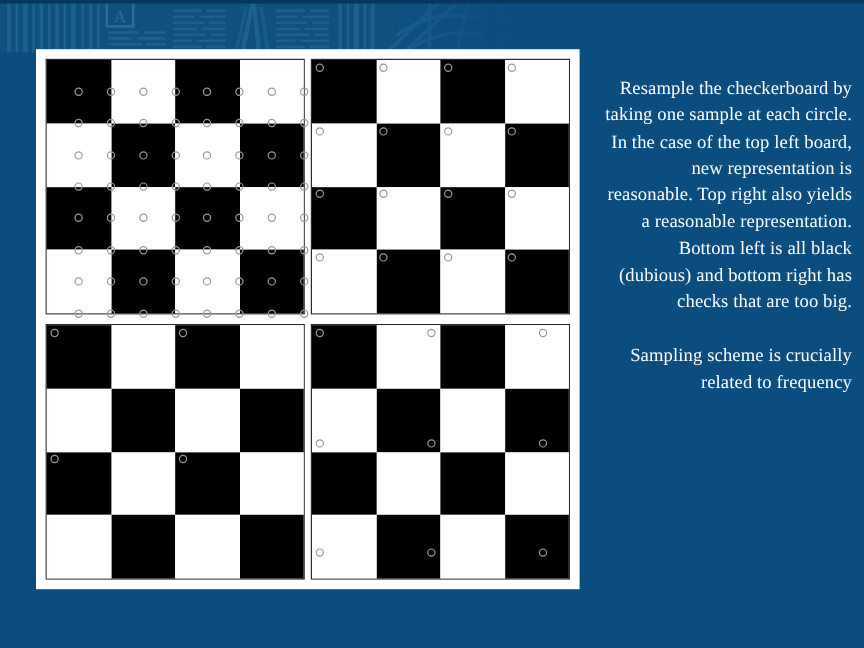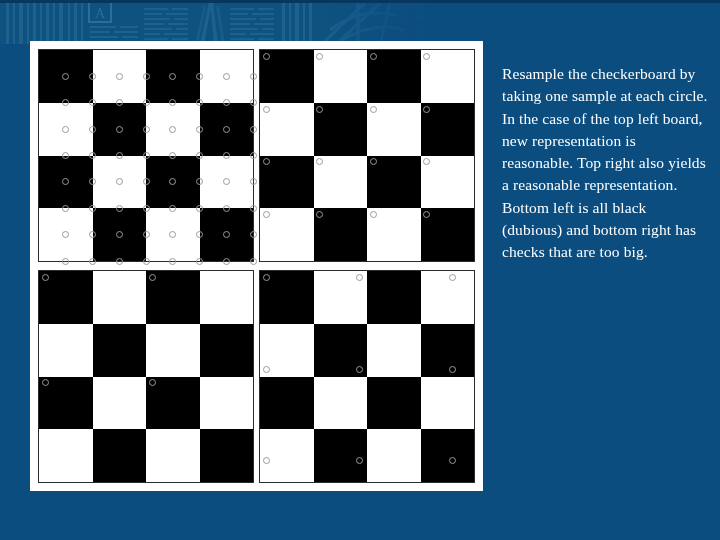--- a/index.html
+++ b/index.html
@@ -94,6 +94,7 @@
     left: 502px;
     top: 63px;
     width: 208px;
+    text-align: right;
   }
   .para {
     color: #ffffff;

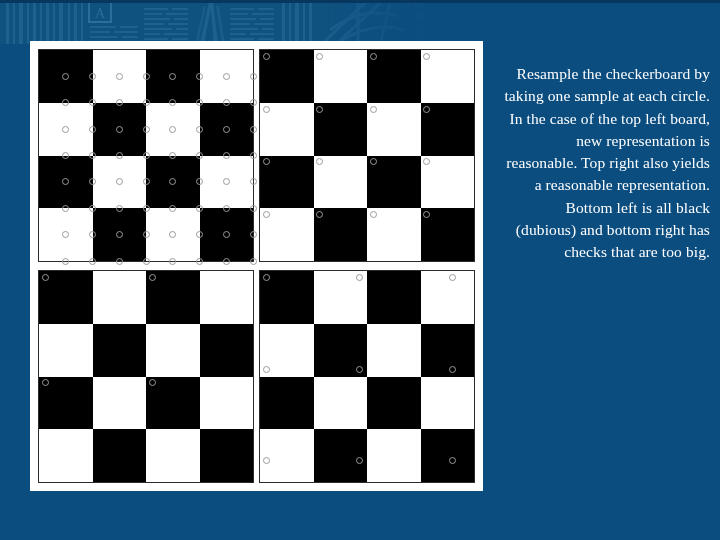--- a/index.html
+++ b/index.html
@@ -425,6 +425,7 @@
 
   <div id="textcol">
     <p class="para">Resample the checkerboard by taking one sample at each circle. In the case of the top left board, new representation is reasonable. Top right also yields a reasonable representation. Bottom left is all black (dubious) and bottom right has checks that are too big.</p>
+    <p class="para">Sampling scheme is crucially related to frequency</p>
   </div>
 
 

